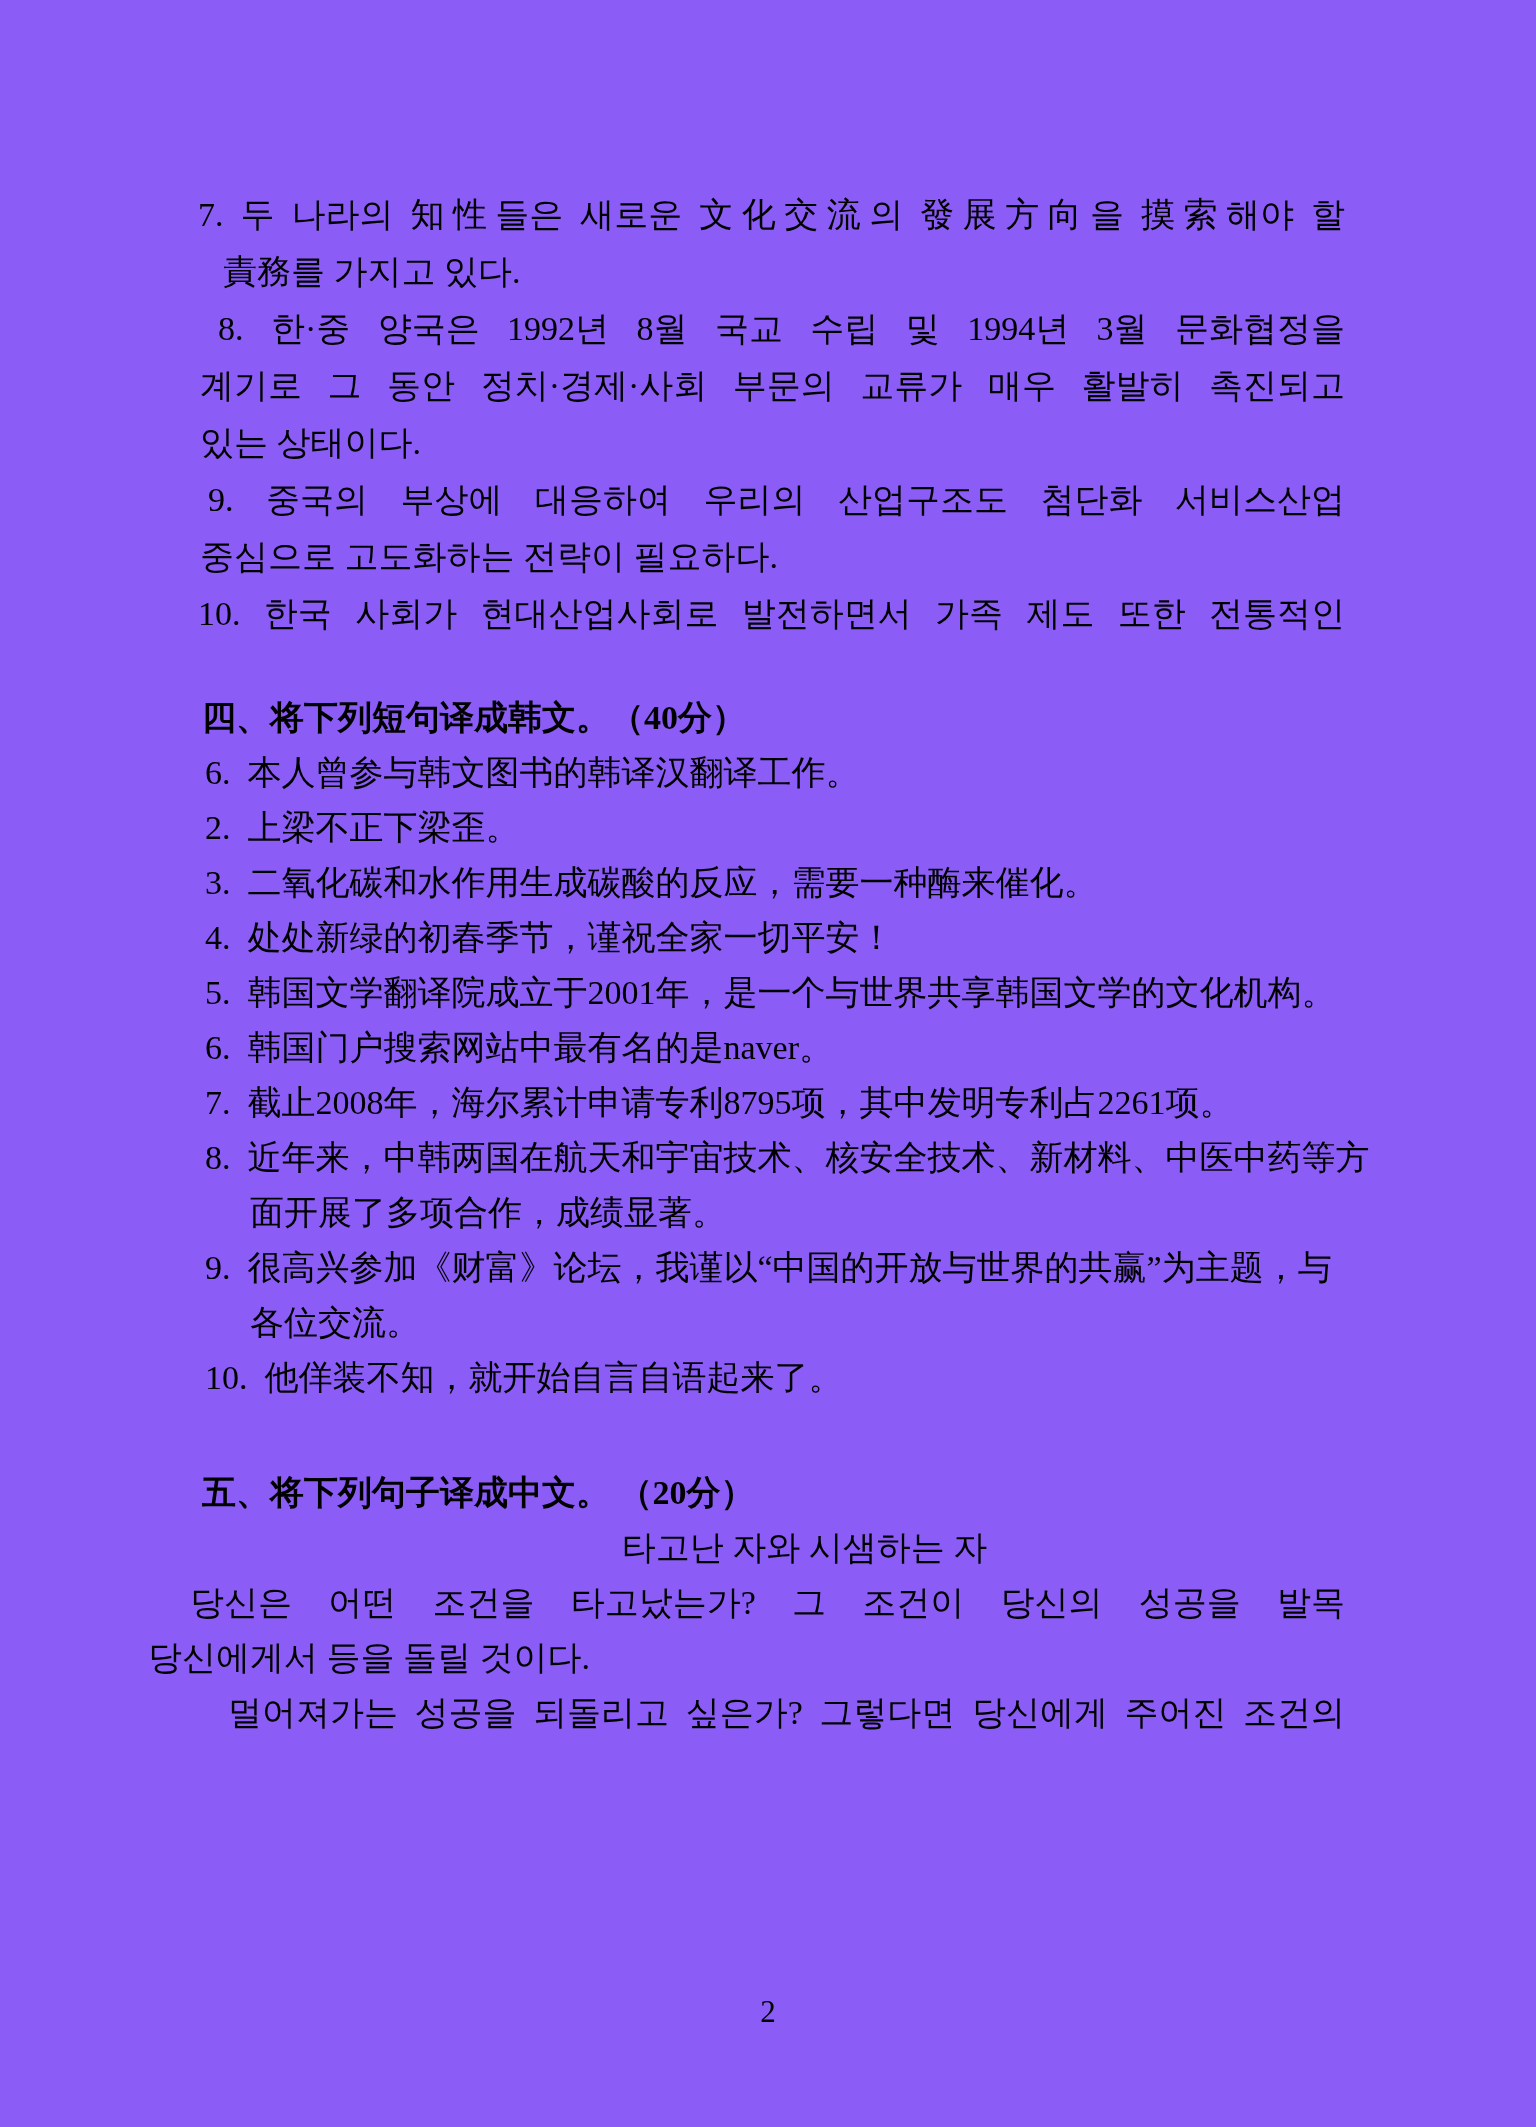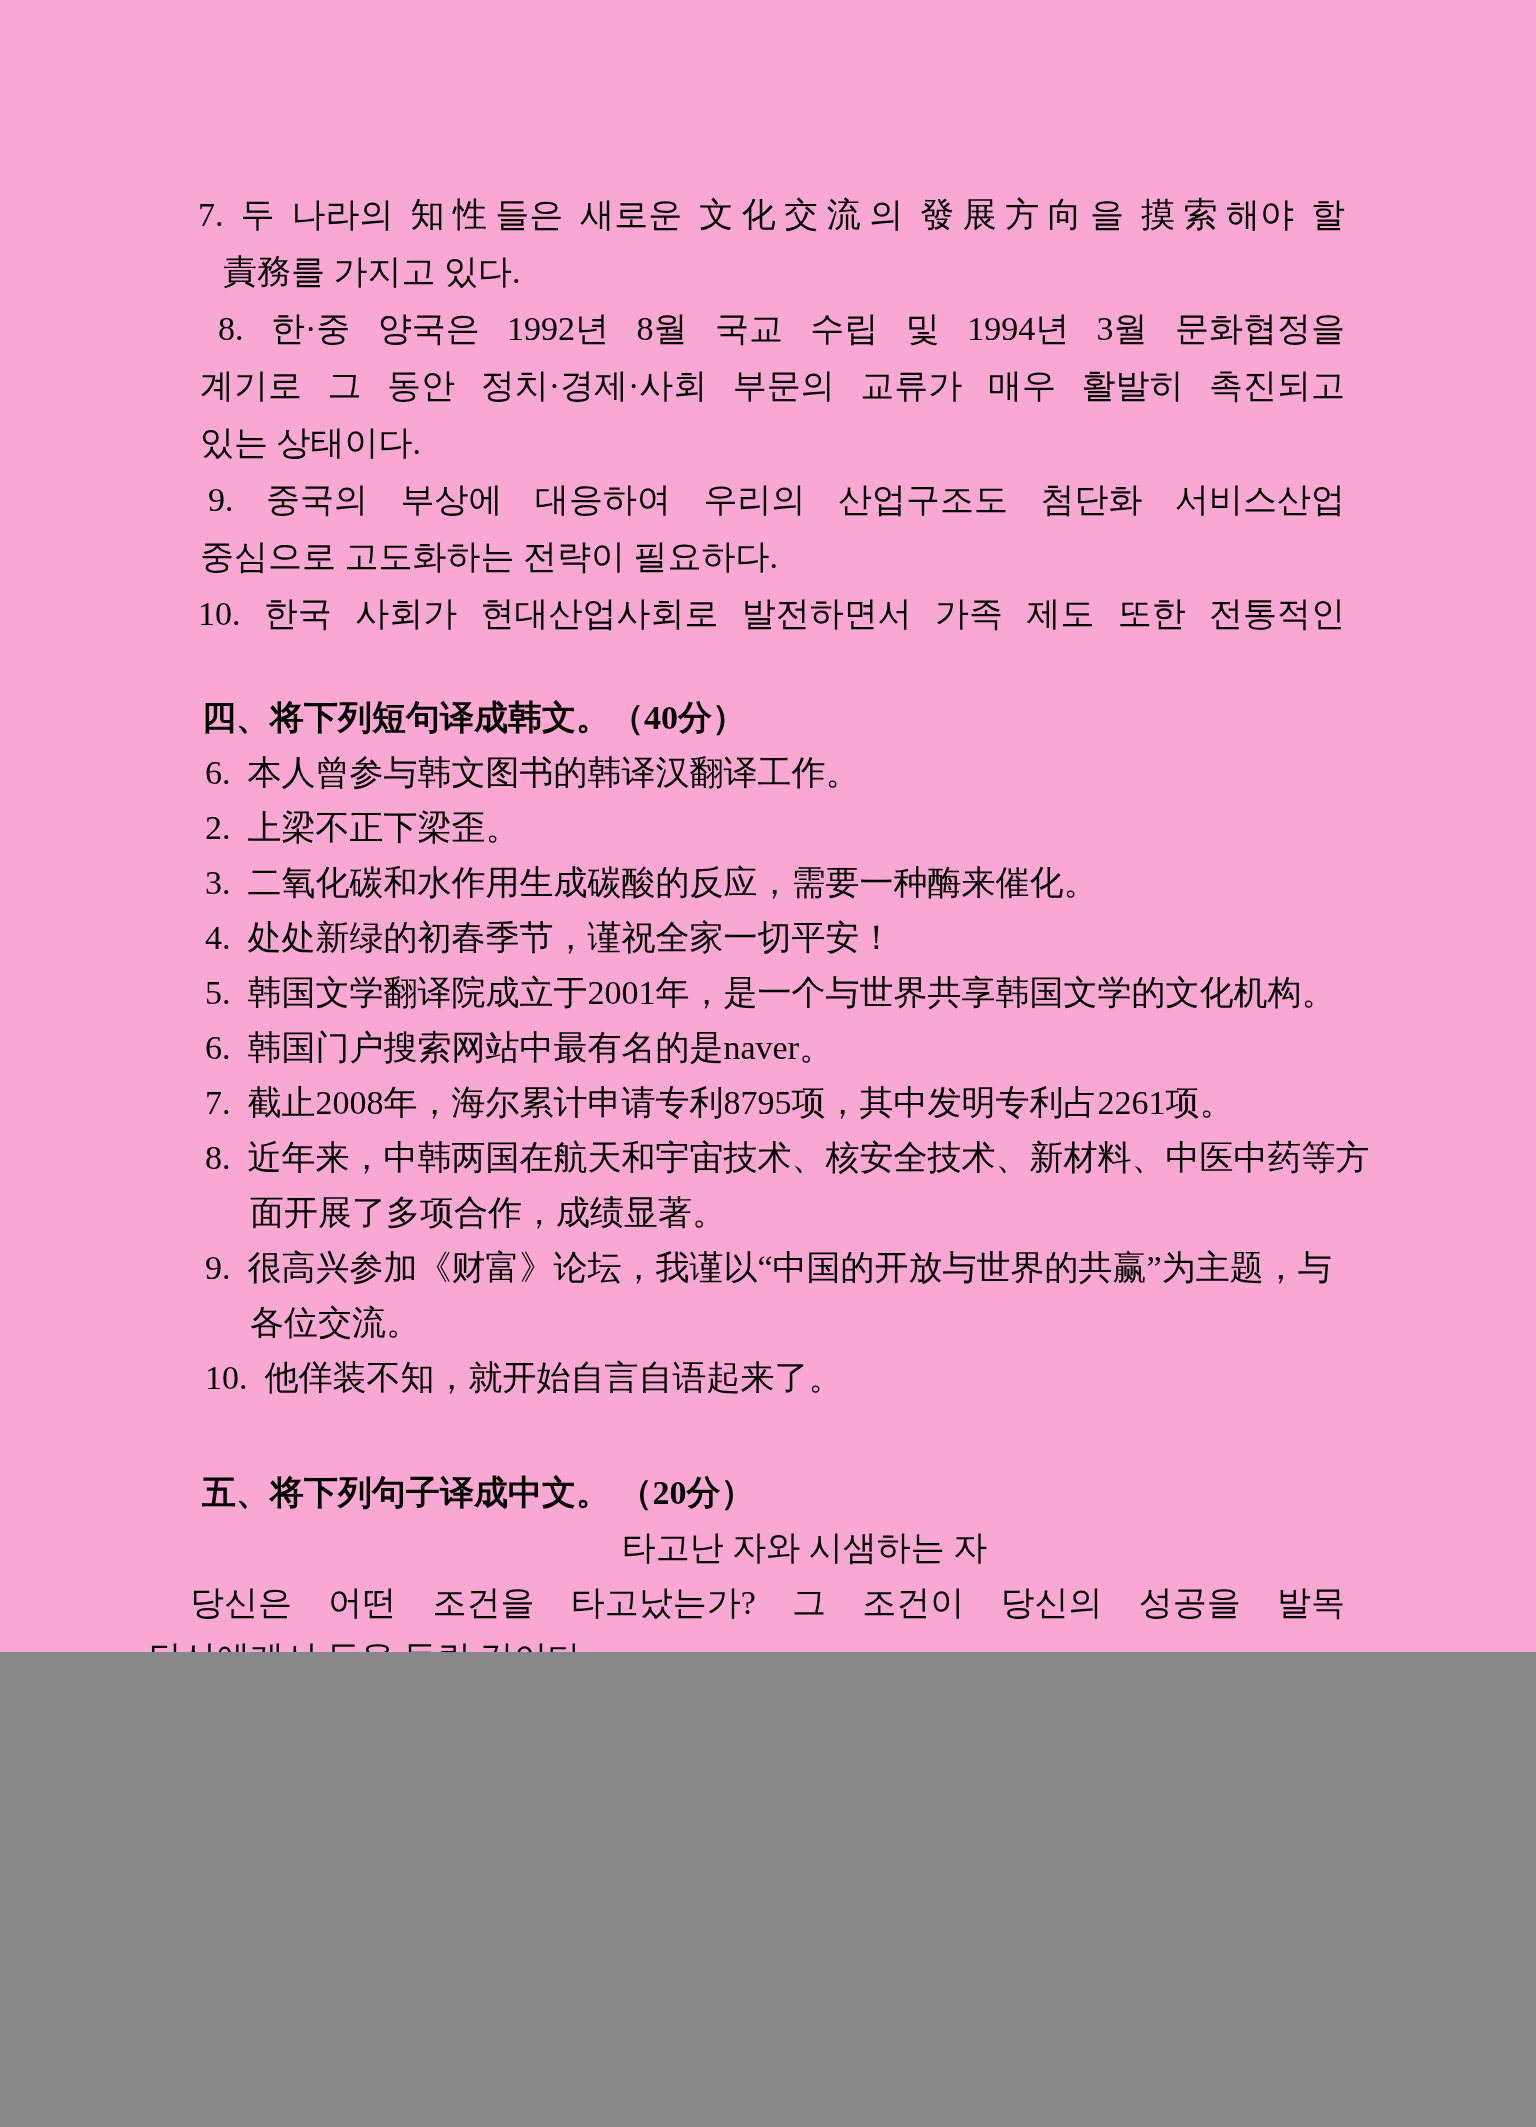--- a/index.html
+++ b/index.html
@@ -6,9 +6,9 @@
   .page {
     position: relative;
     width: 1536px;
-    height: 1652px;
+    height: 2127px;
     margin: 0 auto;
-    background: #f9a8d4;
+    background: #8b5cf6;
     color: #000000;
     font-family: "Liberation Serif", "DejaVu Serif", serif;
     font-size: 34px;

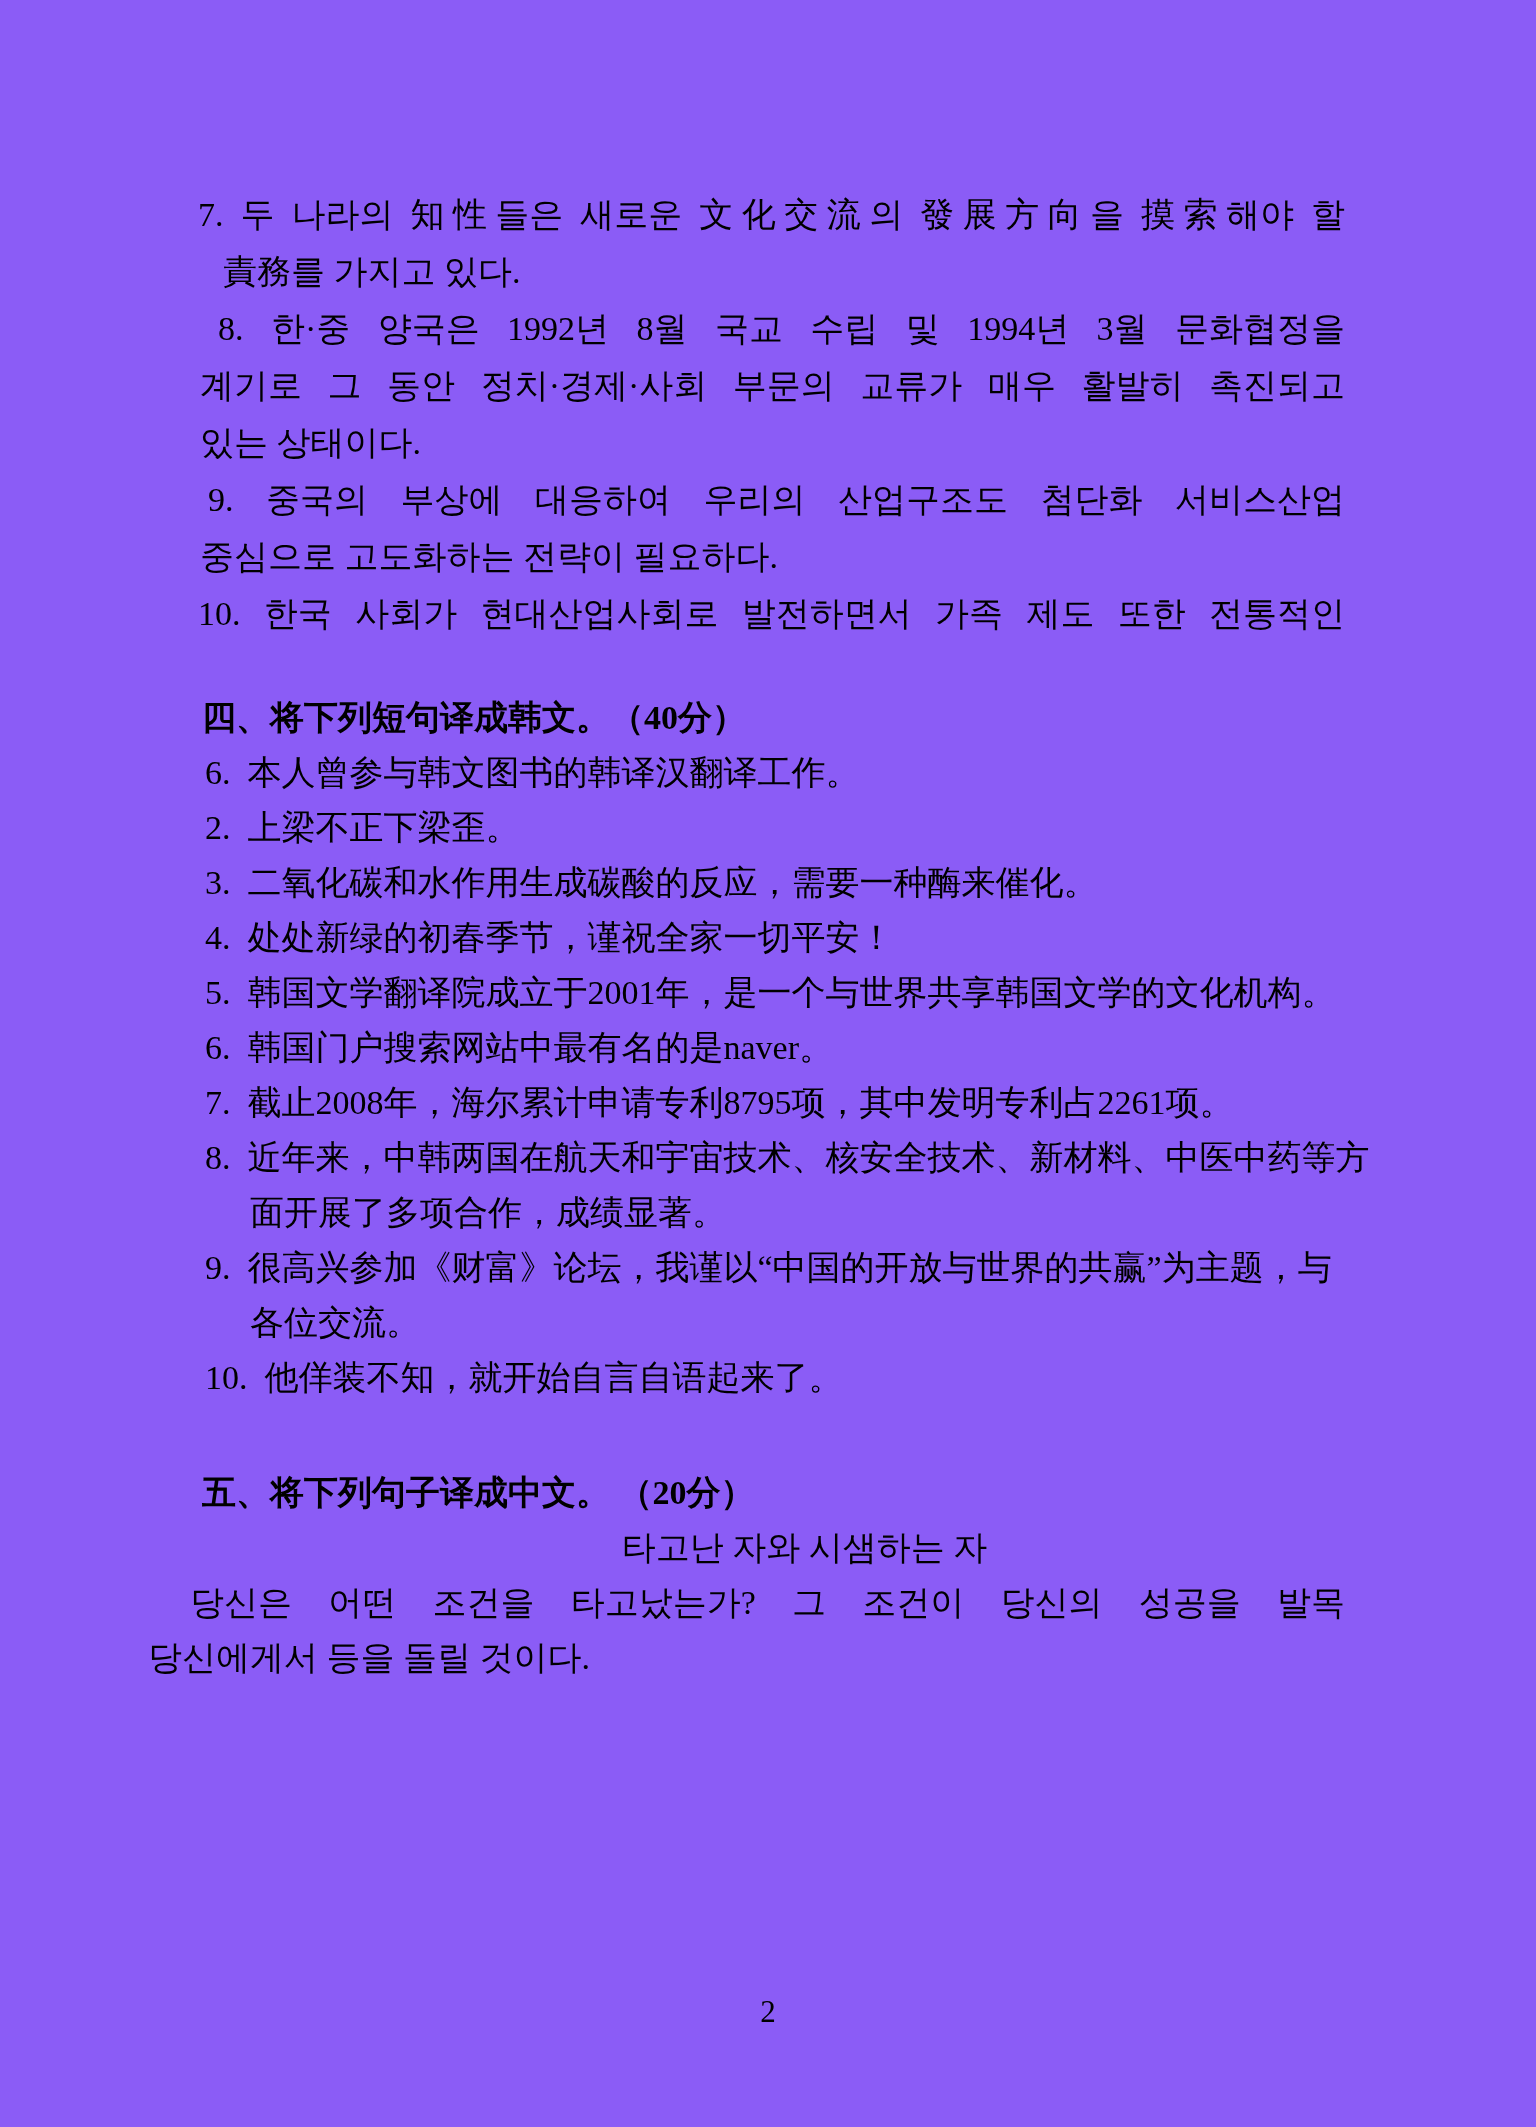--- a/index.html
+++ b/index.html
@@ -102,6 +102,7 @@
       <div class="line sec5-title">타고난 자와 시샘하는 자</div>
       <div class="line j i42">당신은 어떤 조건을 타고났는가? 그 조건이 당신의 성공을 발목</div>
       <div class="line">당신에게서 등을 돌릴 것이다.</div>
+      <div class="line j i80">멀어져가는 성공을 되돌리고 싶은가? 그렇다면 당신에게 주어진 조건의</div>
     </div>
 
   </div>

